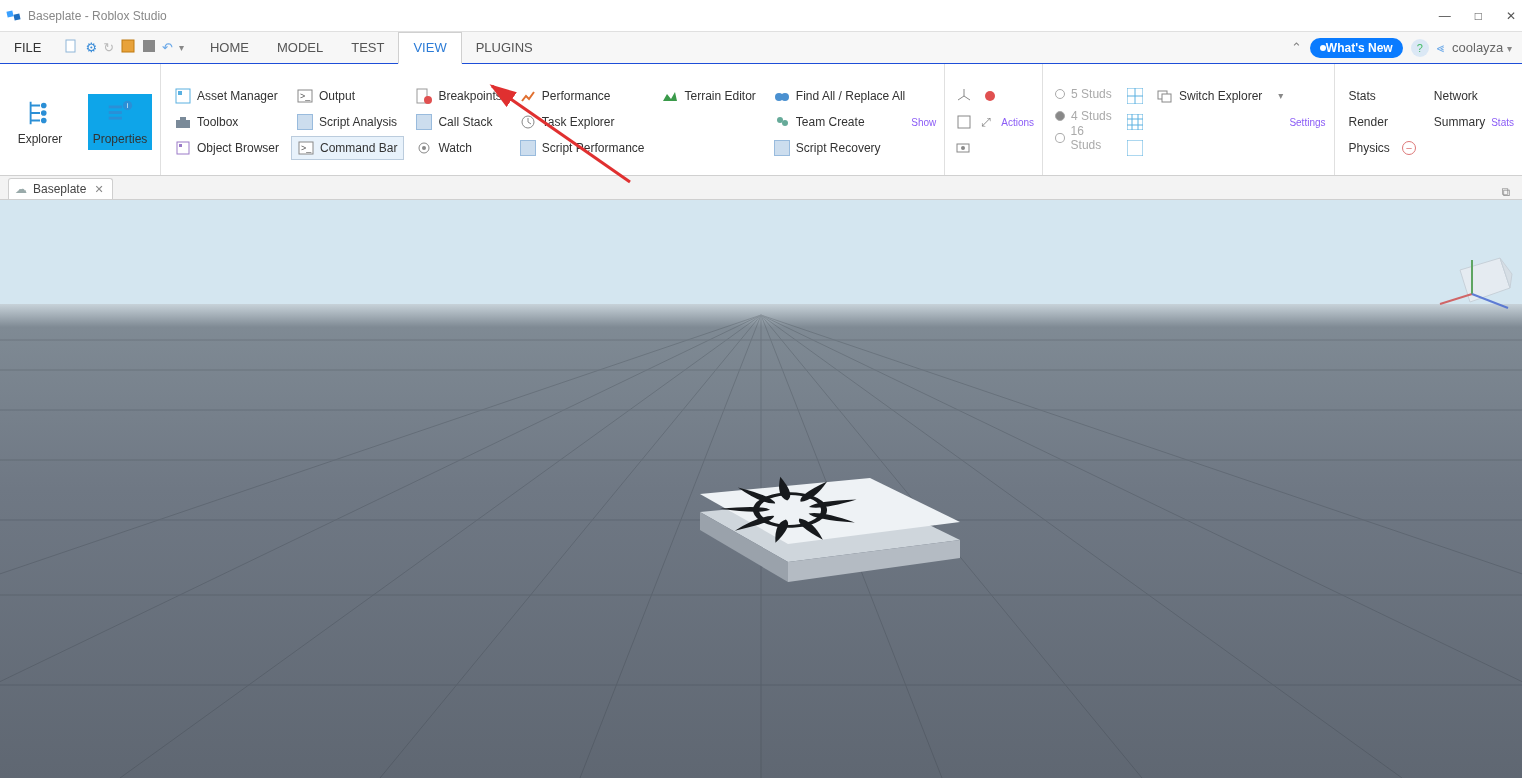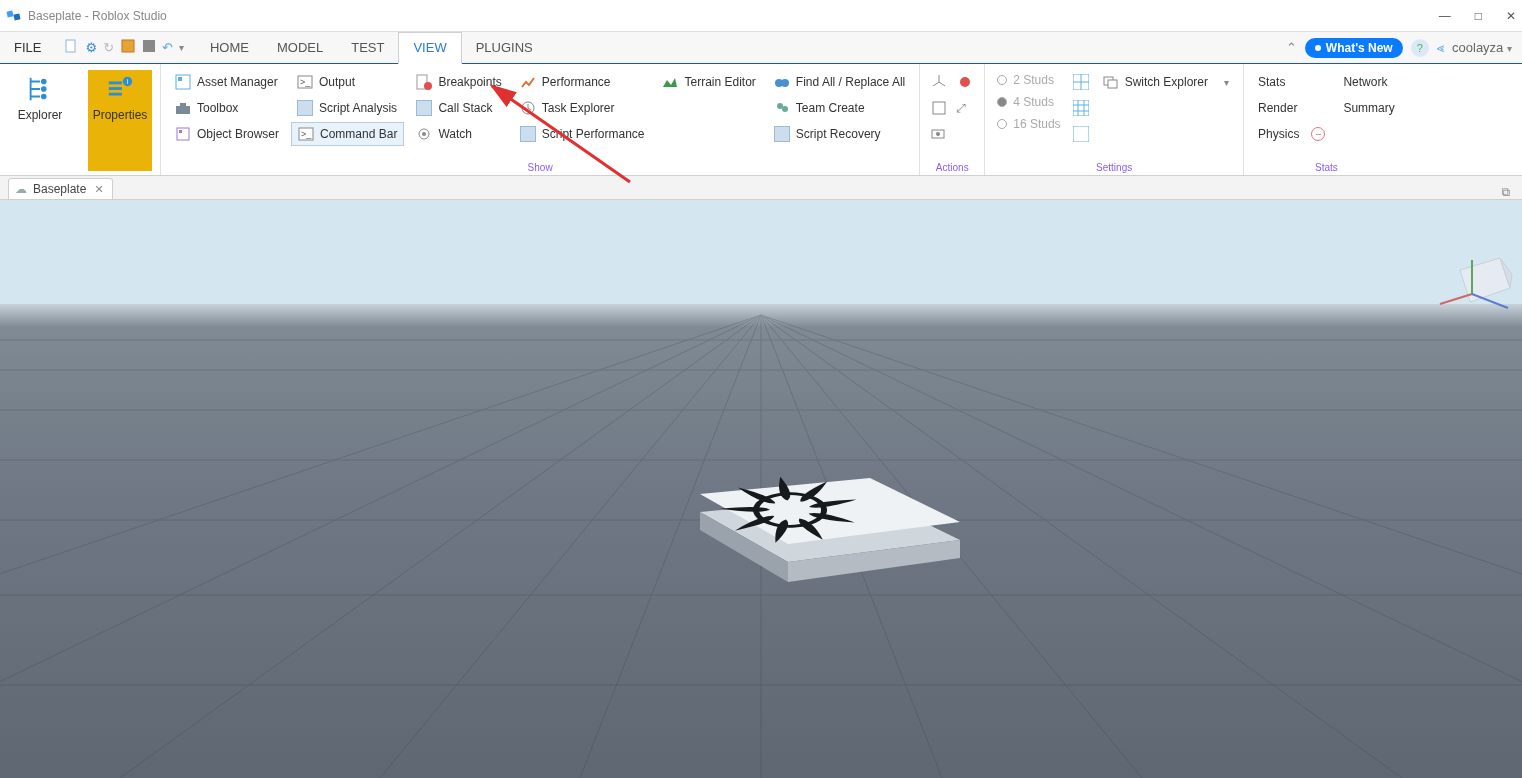--- a/index.html
+++ b/index.html
@@ -21,7 +21,7 @@
 .menurow .tab.active { background:#fff; color:#2b7bd6; border:1px solid #d0d0d0; border-bottom:1px solid #fff; margin-bottom:-1px; }
 .menurow .spacer { flex:1; }
 .menurow .right { display:flex; align-items:center; gap:8px; padding-right:10px; }
-.whats-new { background:#0a7bff; color:#fff; font-size:12px; font-weight:600; padding:3px 10px; border-radius:11px; display:flex; align-items:center; gap:5px; }
+.whats-new { background:#0a7bff; color:#fff; font-size:12px; font-weight:600; padding:3px 10px; border-radius:11px; display:flex; align-items:center; }
 .round-icon { width:18px; height:18px; border-radius:50%; background:#dbe8f5; display:inline-flex; align-items:center; justify-content:center; color:#4b6; font-size:11px; }
 .username { color:#666; font-size:13px; }
 

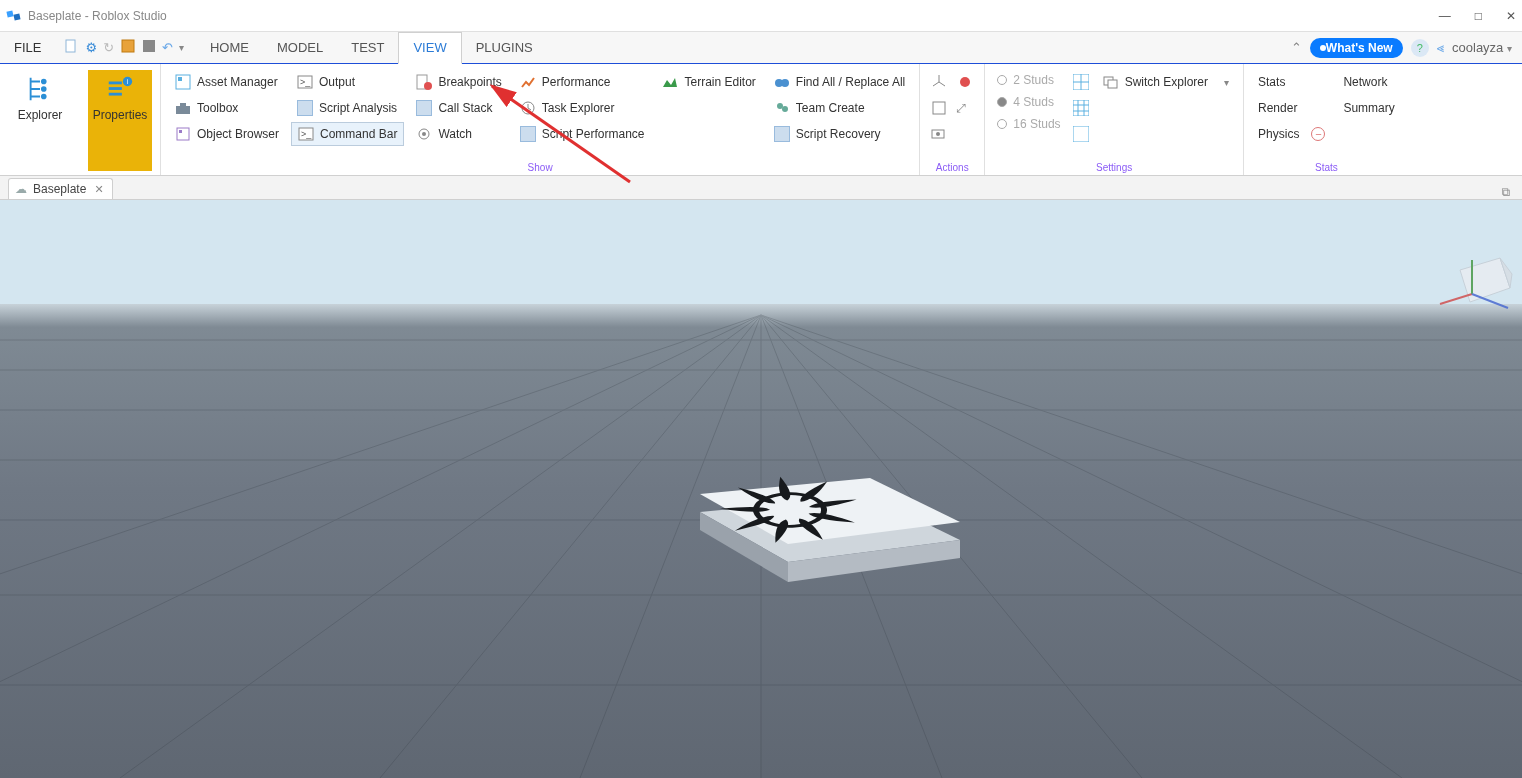--- a/index.html
+++ b/index.html
@@ -27,7 +27,7 @@
 
 
 .ribbon { height:112px; background:#fff; border-bottom:1px solid #d0d0d0; display:flex; font-size:12px; color:#333; }
-.ribbon-group { border-right:1px solid #e0e0e0; padding:6px 8px 2px 8px; display:flex; flex-direction:column; align-items:center; }
+.ribbon-group { border-right:1px solid #e0e0e0; padding:6px 8px 2px 8px; display:flex; flex-direction:row; align-items:center; }
 .ribbon-group .body { flex:1; display:flex; gap:6px; }
 .ribbon-group .label { font-size:10px; color:#8b5cf6; text-align:center; padding-top:2px; }
 .big-btn { width:64px; display:flex; flex-direction:column; align-items:center; gap:4px; padding:4px 2px; cursor:default; }

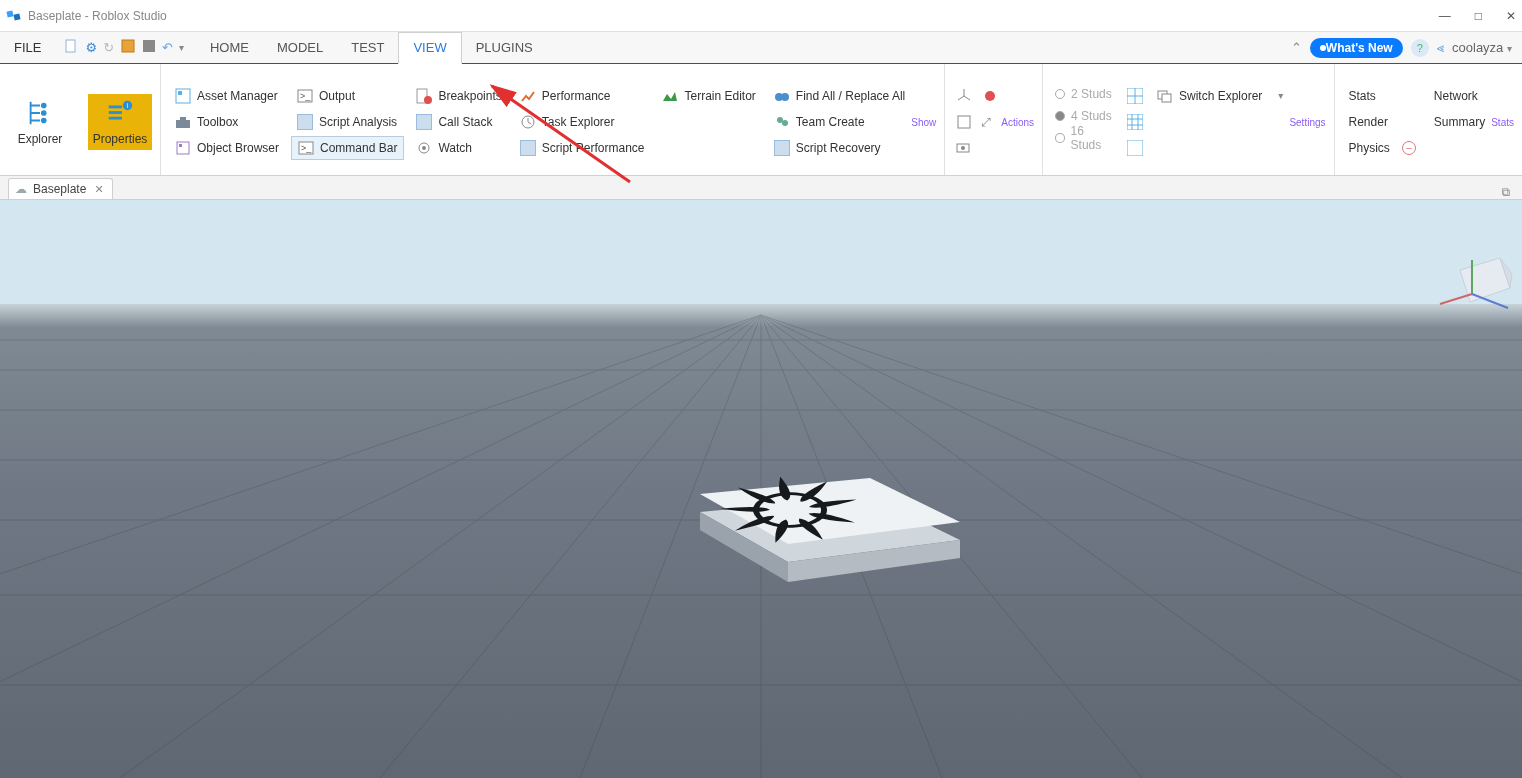--- a/index.html
+++ b/index.html
@@ -302,7 +302,7 @@
       <div class="col">
         <div class="radio-row">
             <span class="radio-dot"></span>
-            <span>2 Studs</span>
+            <span>5 Studs</span>
           </div>
         <div class="radio-row">
             <span class="radio-dot sel"></span>

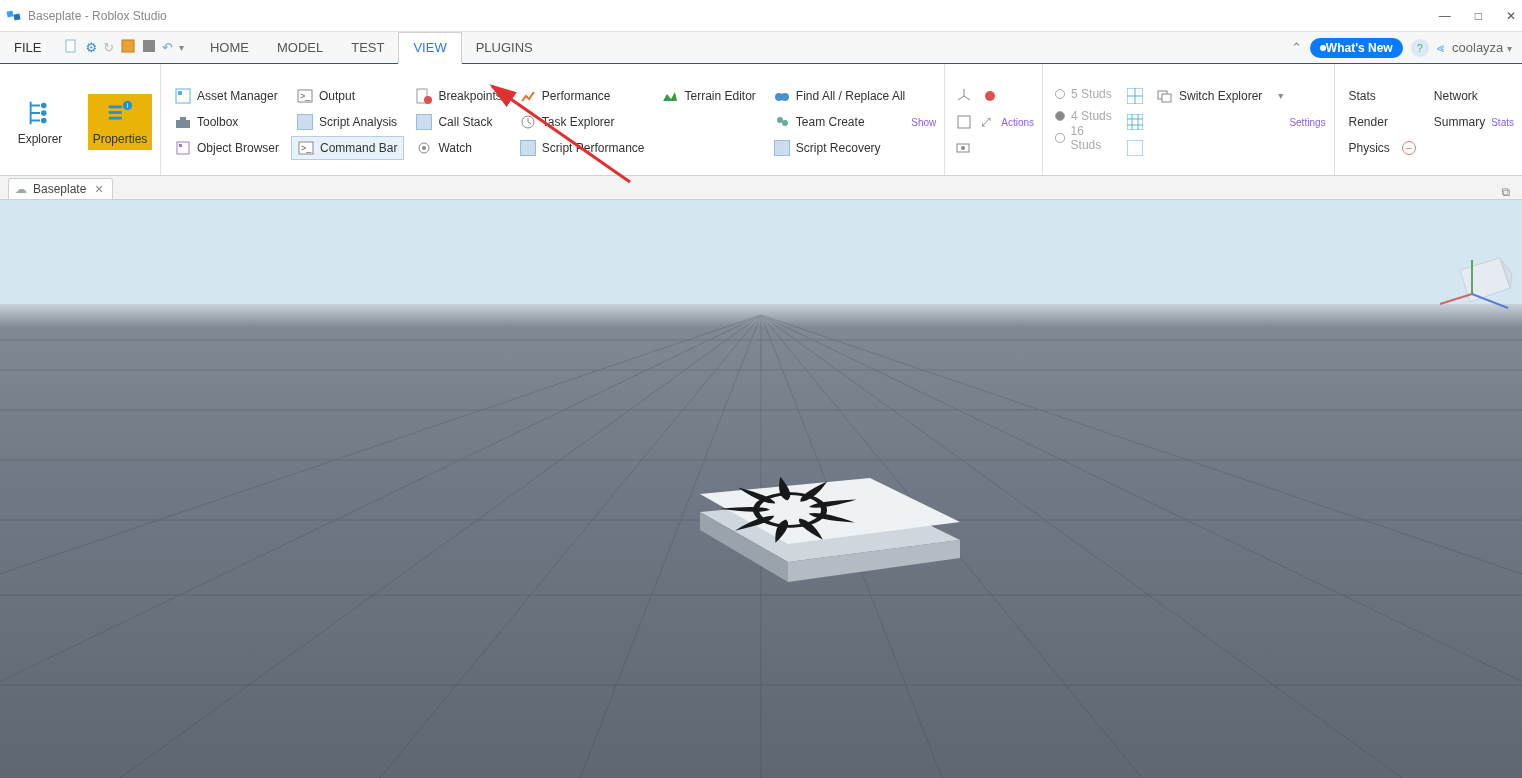--- a/index.html
+++ b/index.html
@@ -31,7 +31,7 @@
 .ribbon-group .body { flex:1; display:flex; gap:6px; }
 .ribbon-group .label { font-size:10px; color:#8b5cf6; text-align:center; padding-top:2px; }
 .big-btn { width:64px; display:flex; flex-direction:column; align-items:center; gap:4px; padding:4px 2px; cursor:default; }
-.big-btn.active { background:#eab308; }
+.big-btn.active { background:#0ea5e9; }
 .big-btn svg, .big-btn .ico { width:30px; height:30px; }
 .col { display:flex; flex-direction:column; gap:2px; }
 .small-btn { display:flex; align-items:center; gap:6px; height:24px; padding:0 6px; cursor:default; white-space:nowrap; }

